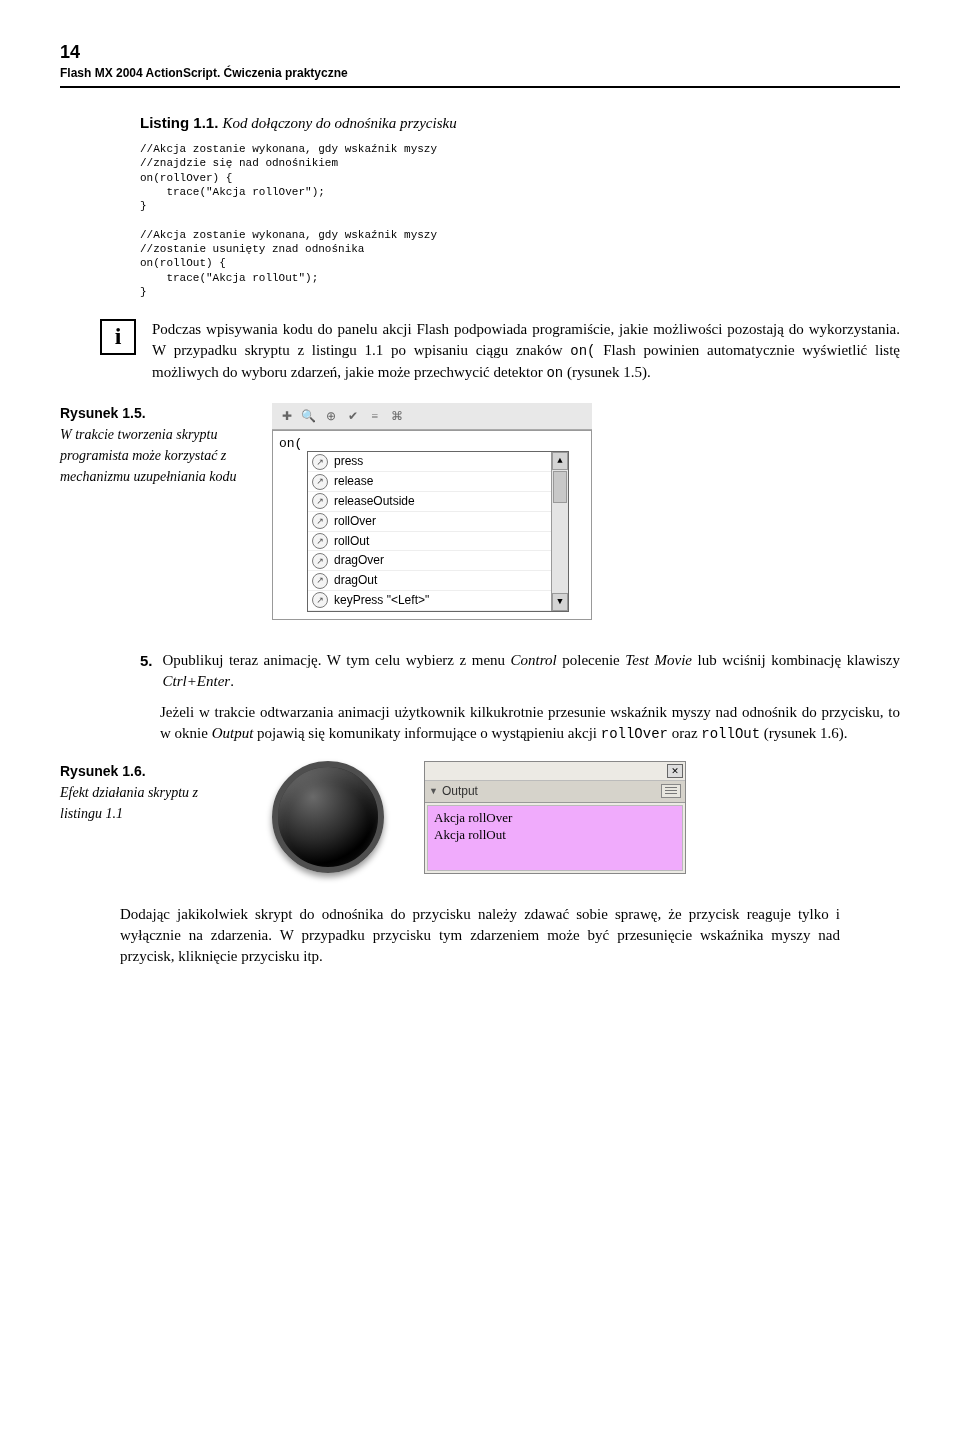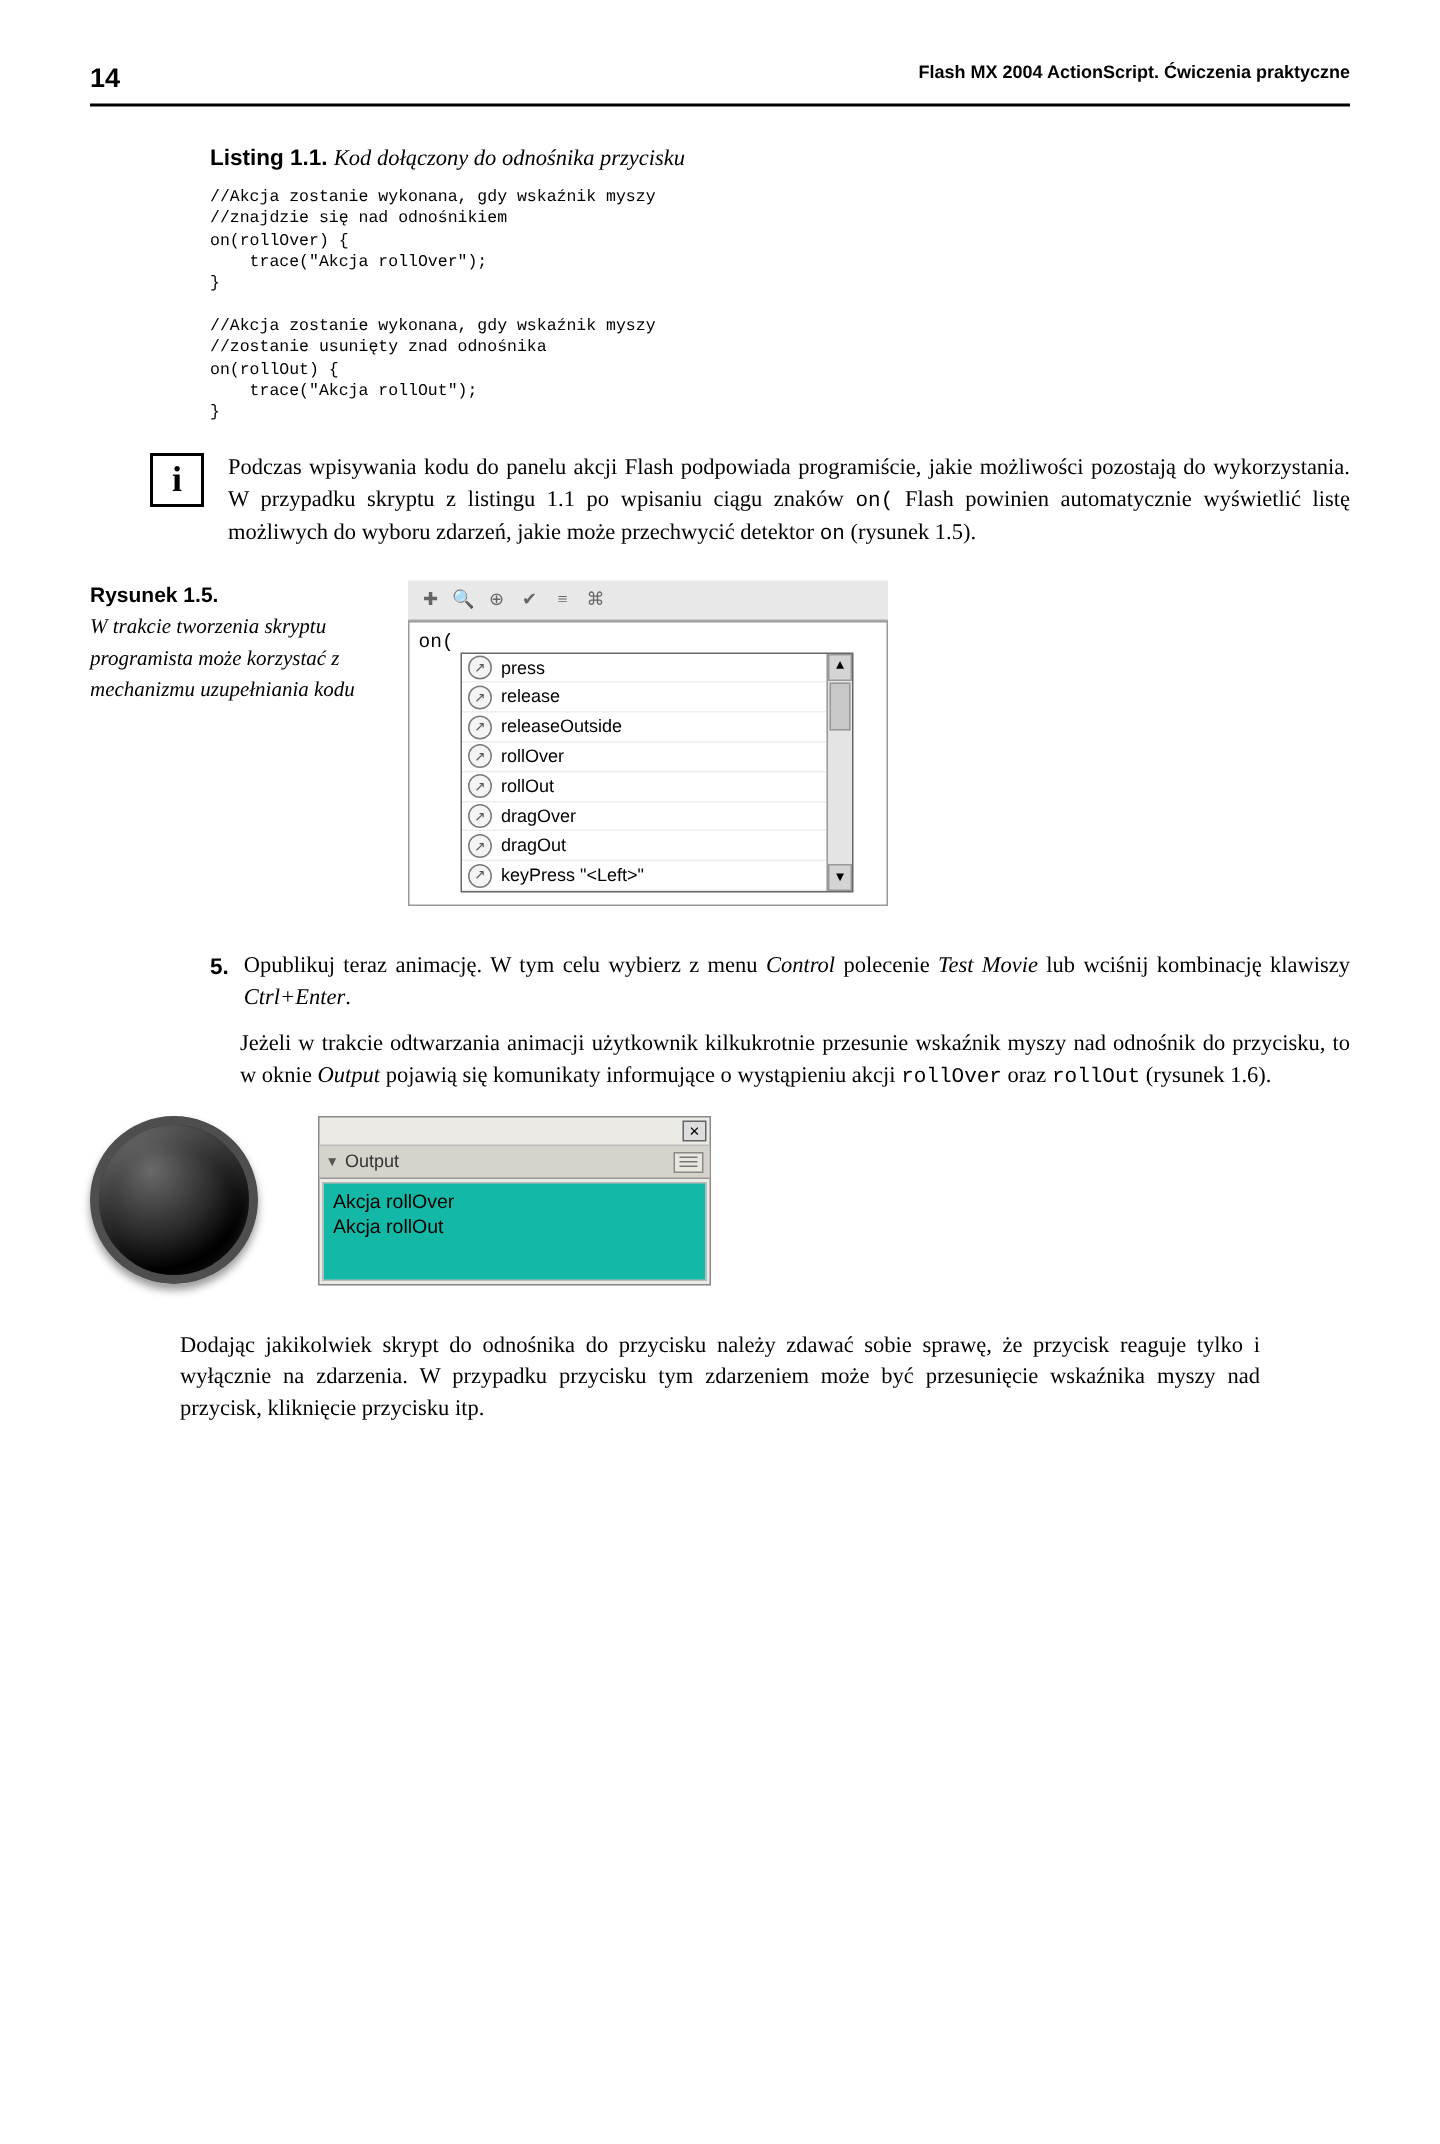--- a/index.html
+++ b/index.html
@@ -17,6 +17,7 @@
     border-bottom: 2px solid #000;
     padding-bottom: 4px;
     margin-bottom: 24px;
+    flex-direction: column;
   }
   .page-num {
     font-family: Arial, sans-serif;

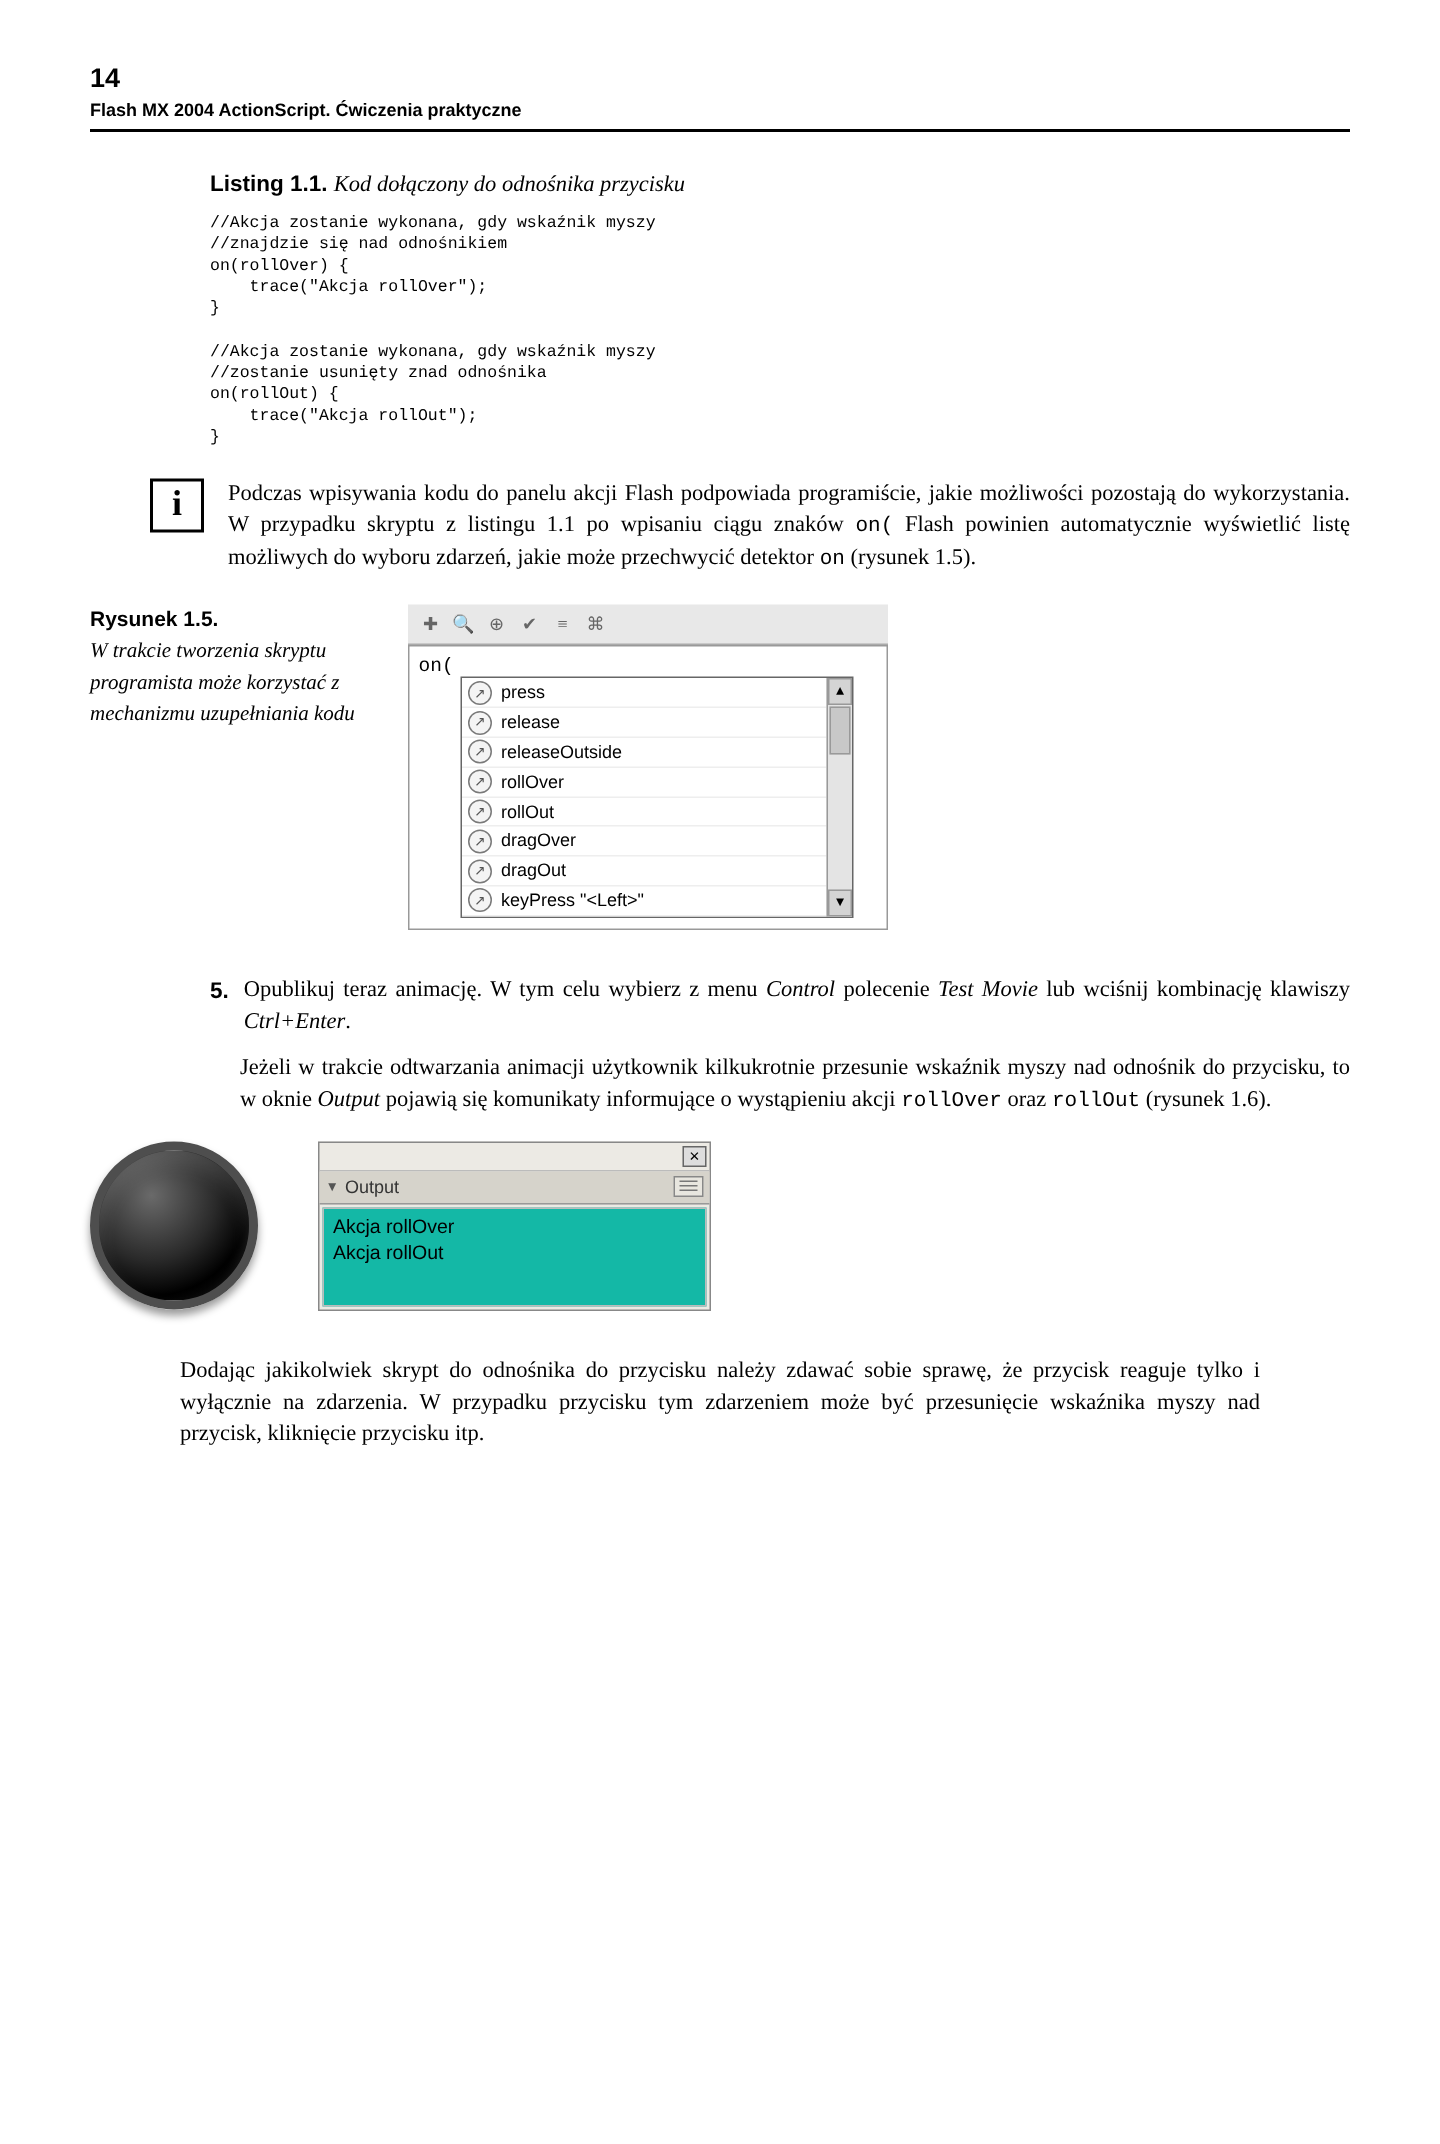--- a/index.html
+++ b/index.html
@@ -394,6 +394,10 @@
 </div>
 
 <div class="figure-row">
+  <div class="figure-caption">
+    <span class="fig-label">Rysunek 1.6.</span><br>
+    <span class="fig-desc">Efekt działania skryptu z listingu 1.1</span>
+  </div>
   <div class="shot2-wrap">
     <div class="round-btn"></div>
     <div class="output-panel">

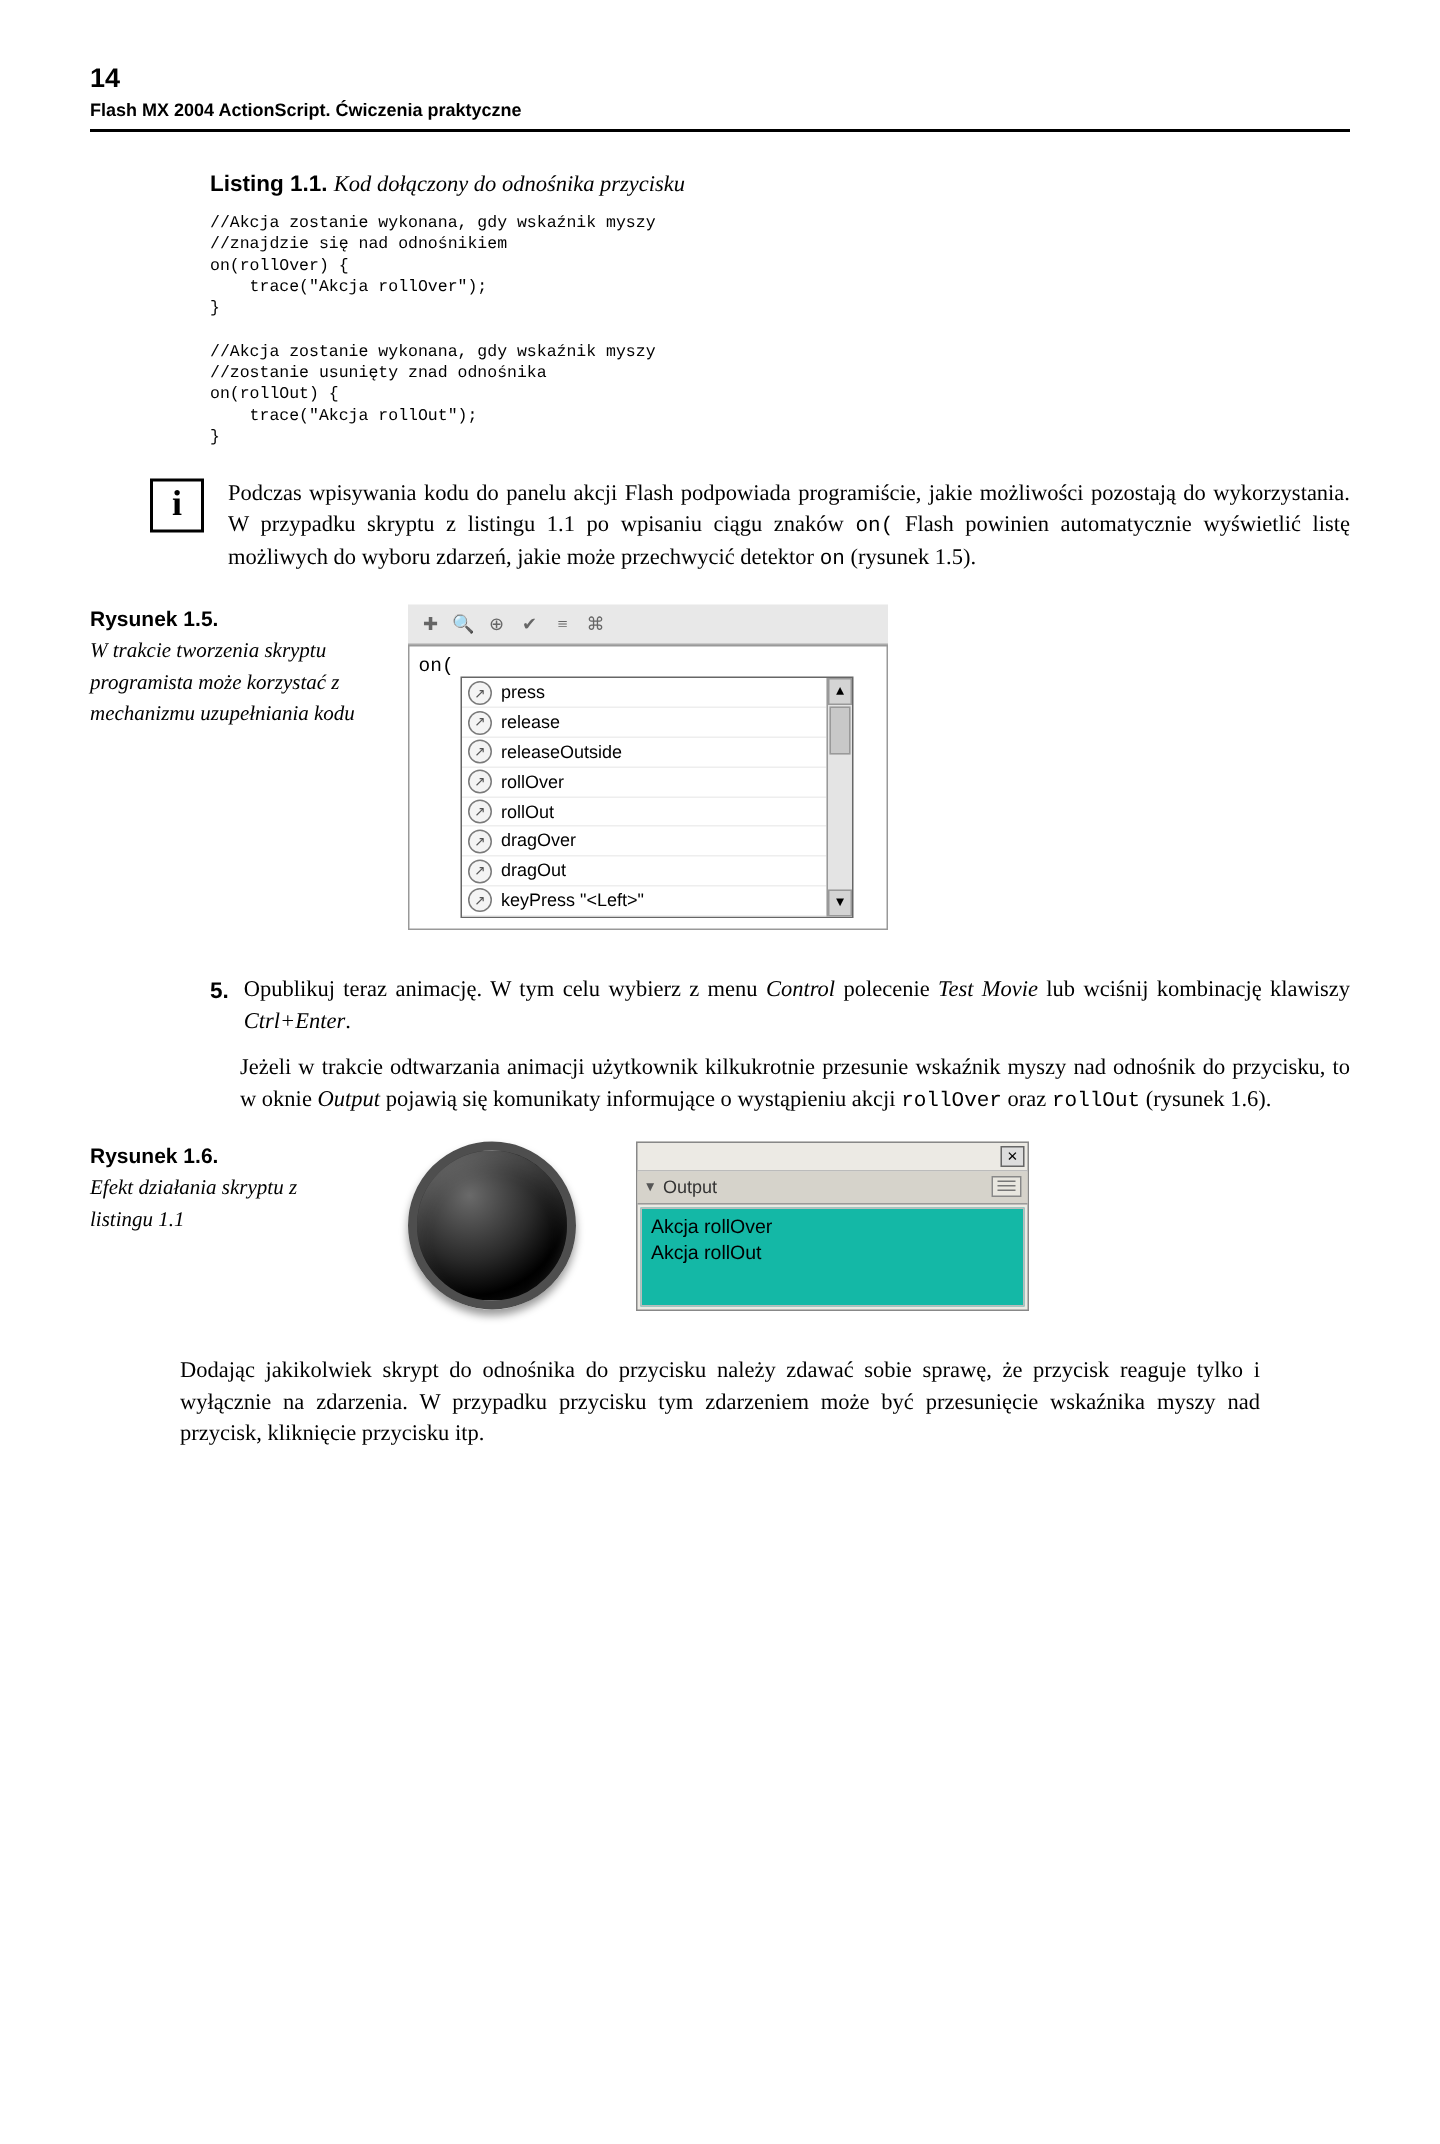--- a/index.html
+++ b/index.html
@@ -271,10 +271,10 @@
     height: 1px; background: #777; box-shadow: 0 3px 0 #777, 0 6px 0 #777;
   }
   .op-body {
-    background: #14b8a6;
+    background: #f0abfc;
     padding: 4px 6px;
     min-height: 56px;
-    font-family: Liberation Sans, sans-serif;
+    font-family: Liberation Serif, serif;
     font-size: 13px;
     line-height: 1.3;
     border: 1px solid #bbb;

